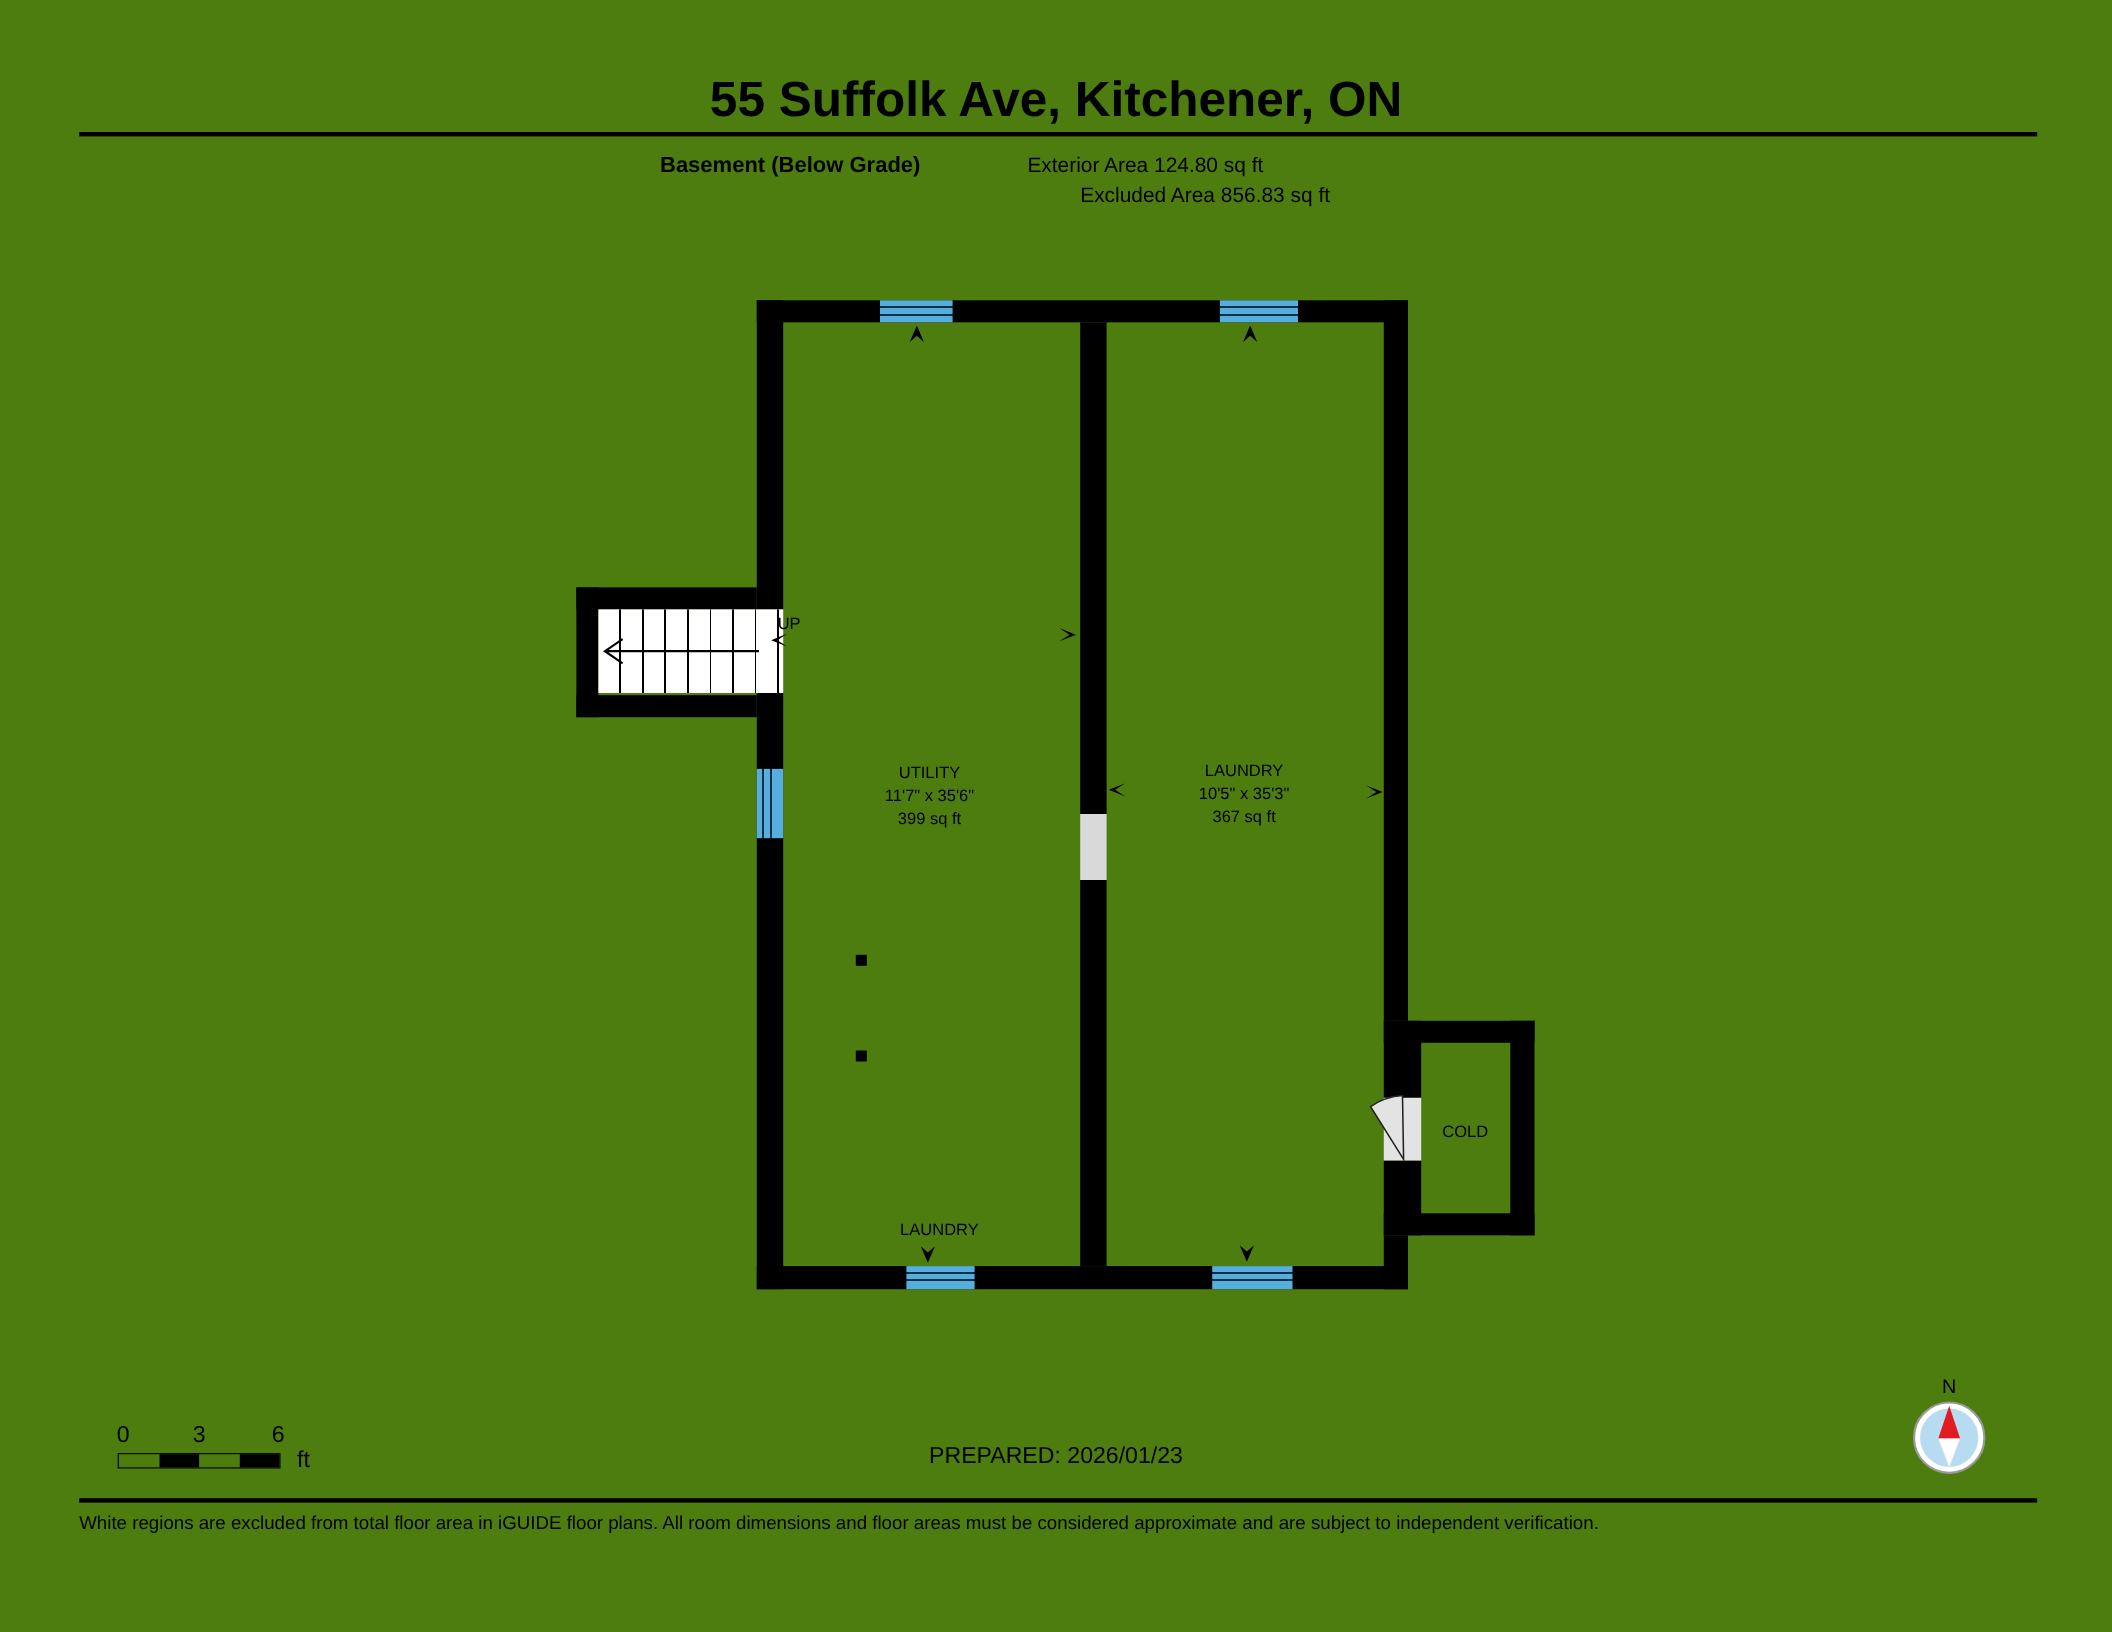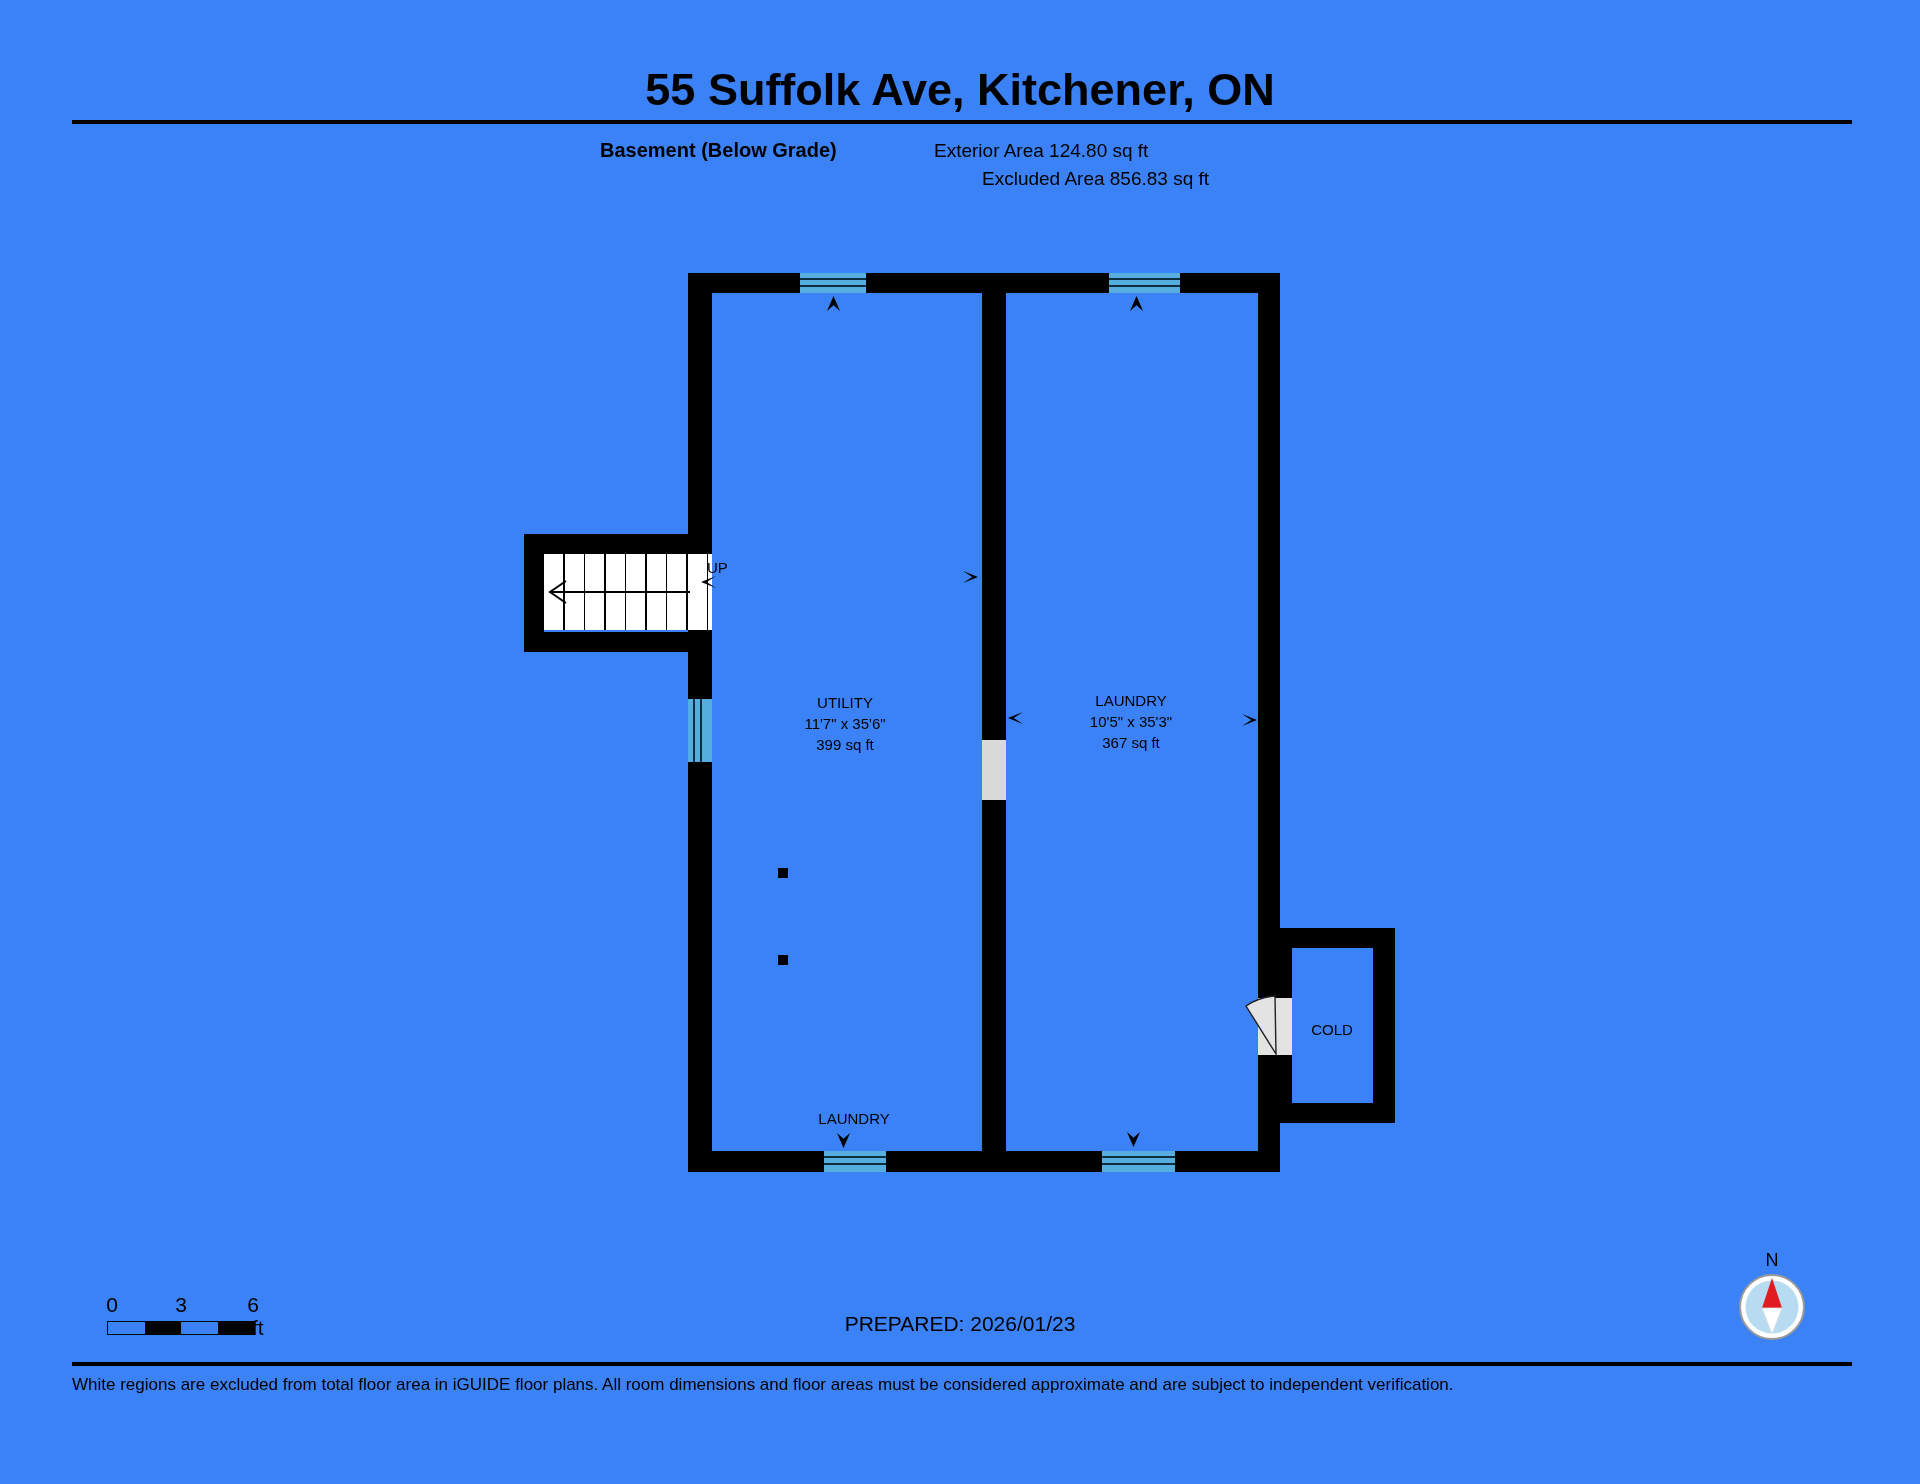--- a/index.html
+++ b/index.html
@@ -4,7 +4,7 @@
 <style>
   html,body{margin:0;padding:0;background:#fff;}
   #page{
-    position:relative;width:1920px;height:1484px;background:#3b82f6;
+    position:relative;width:1920px;height:1484px;background:#4d7c0f;
     font-family:"Liberation Sans",sans-serif;color:#000;overflow:hidden;
   }
   .abs{position:absolute;}

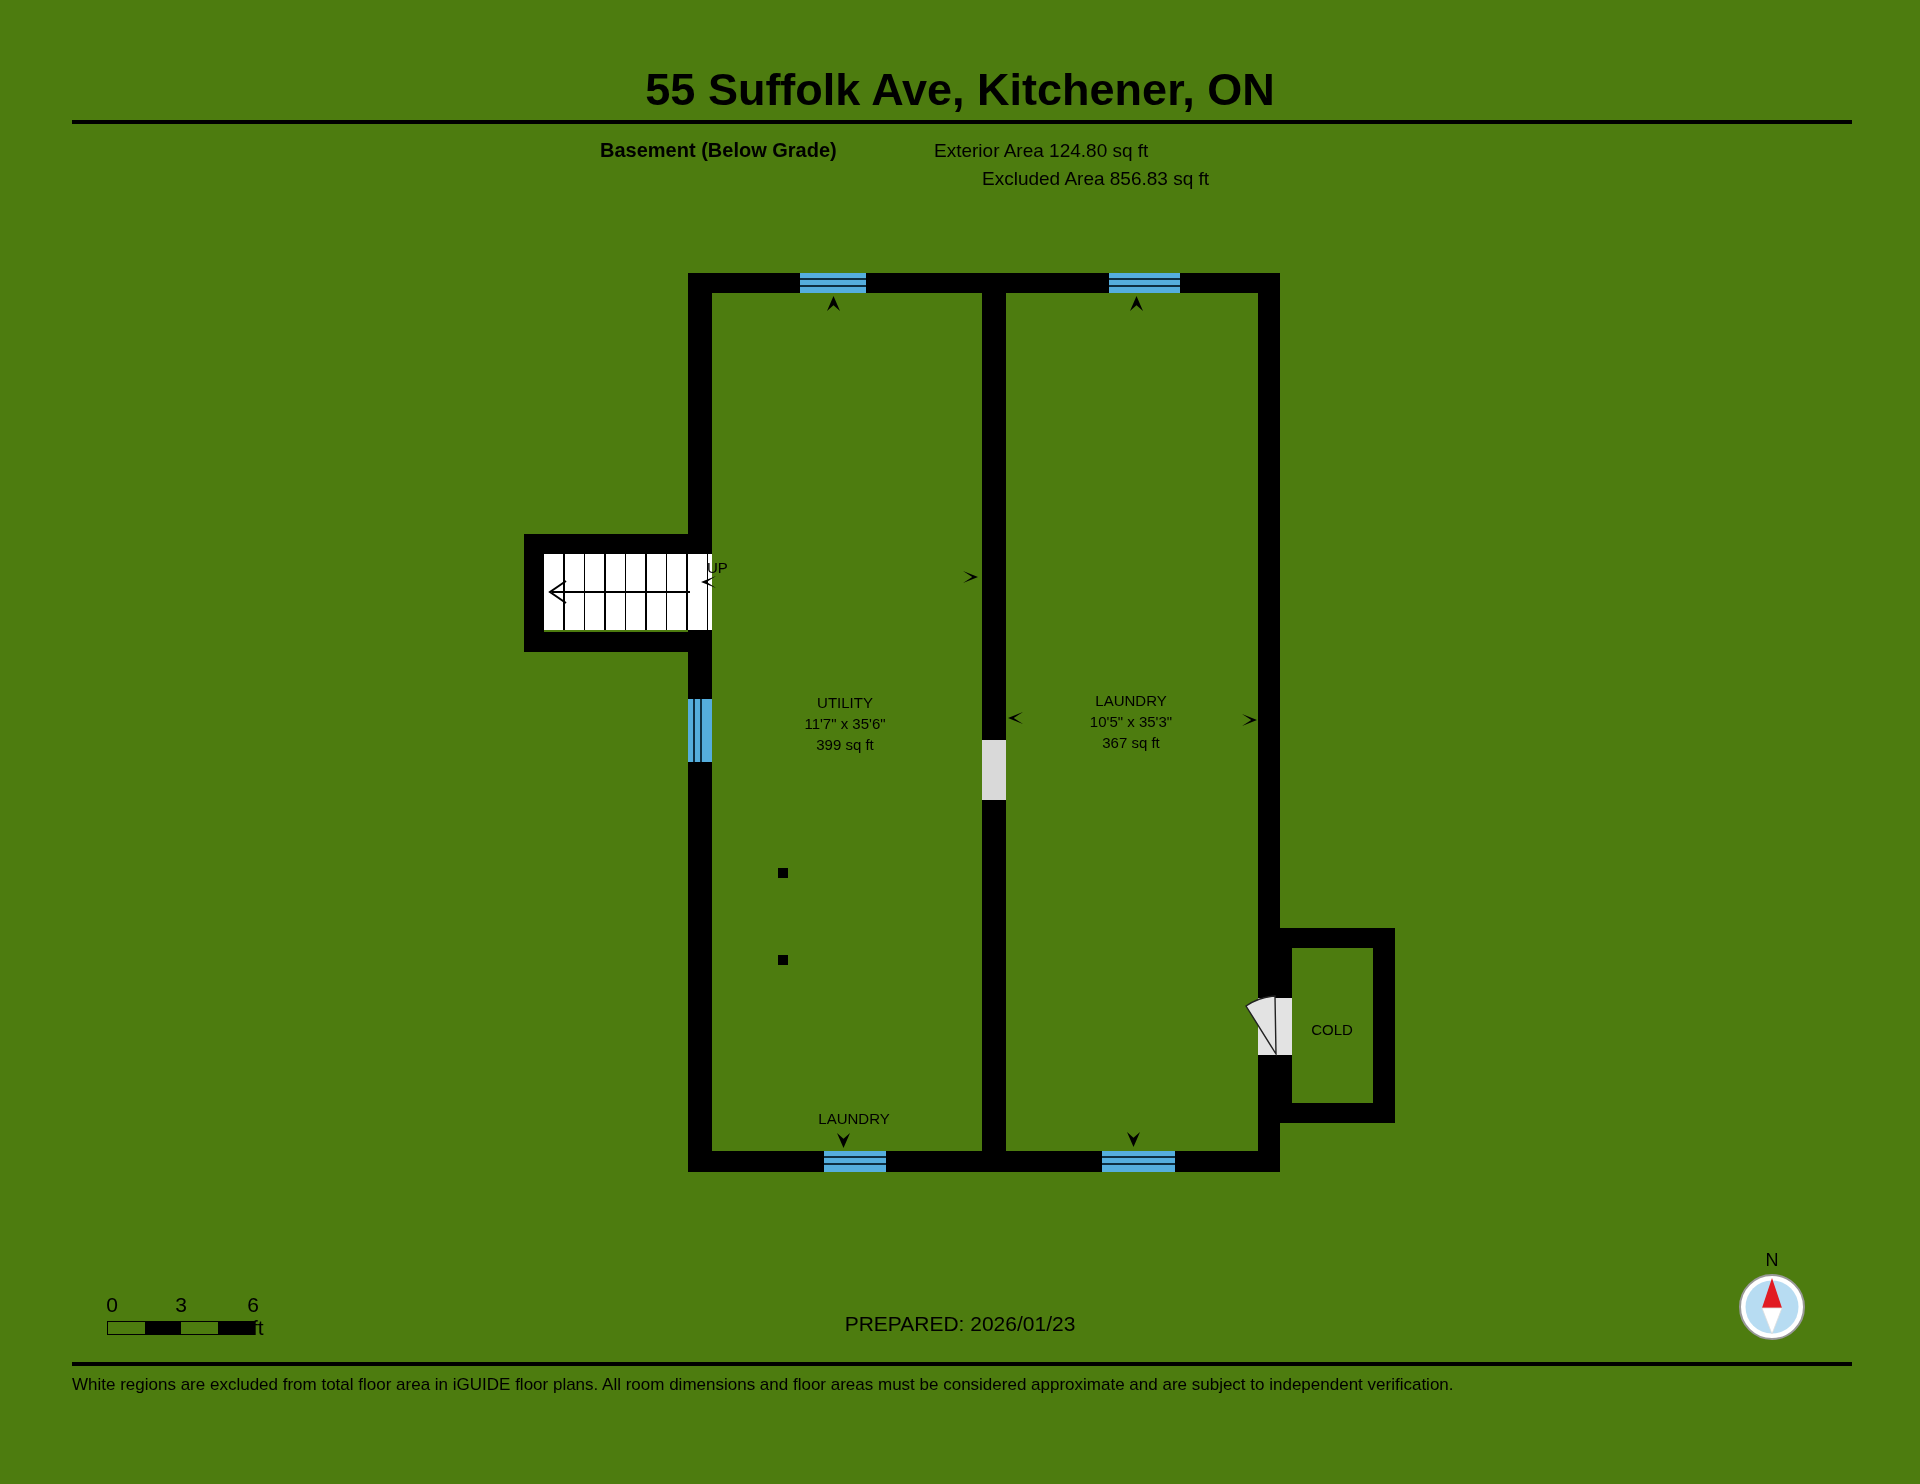--- a/index.html
+++ b/index.html
@@ -35,7 +35,7 @@
   #scale-bar{left:107px;top:1321px;width:146px;height:12px;border:1.5px solid #000;display:flex;}
   #scale-bar .seg{flex:1;}
   #scale-bar .seg.b{background:#000;}
-  #scale-unit{left:252px;top:1316px;font-size:21px;}
+  #scale-unit{left:270px;top:1316px;font-size:21px;}
   #prepared{left:0;right:0;top:1312px;text-align:center;font-size:21px;}
   #footer-rule{left:72px;top:1362px;width:1780px;height:4px;background:#000;}
   #disclaimer{left:72px;top:1375px;font-size:17px;}

